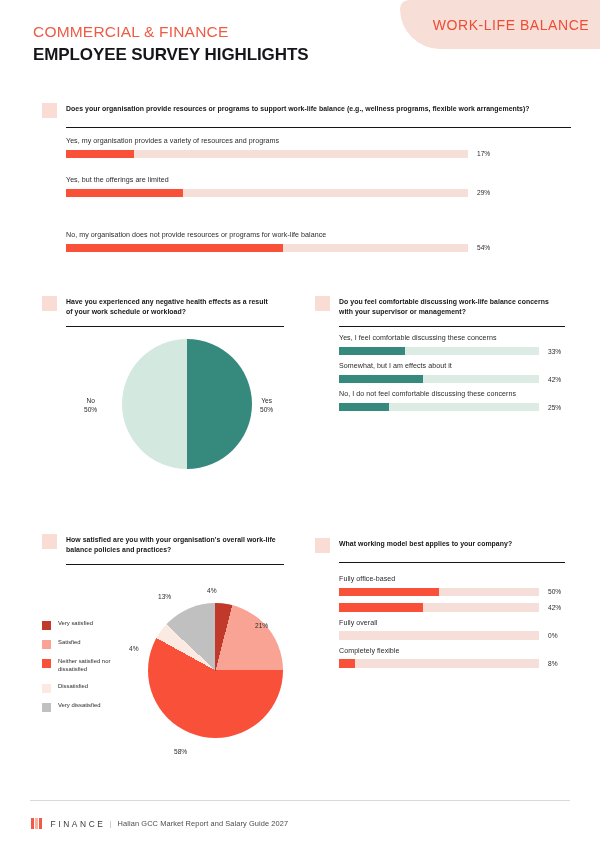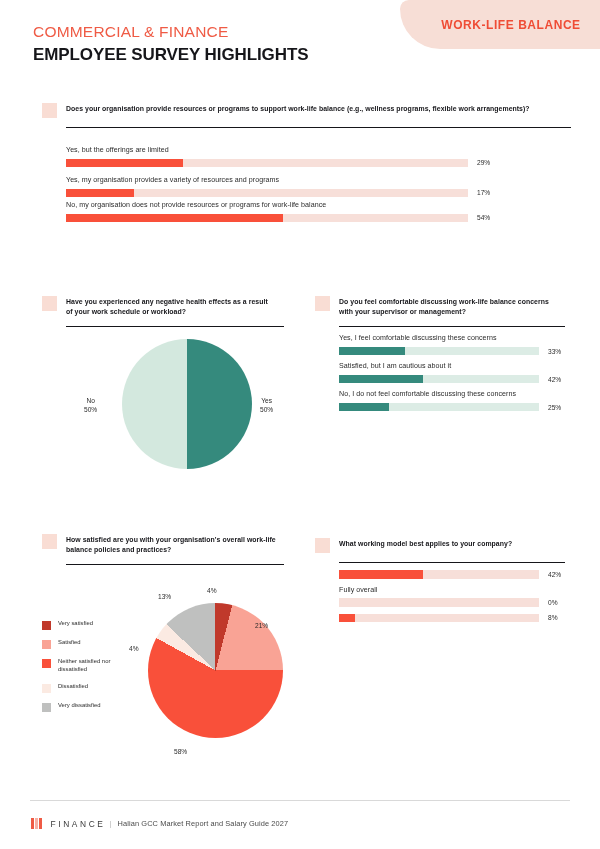--- a/index.html
+++ b/index.html
@@ -22,7 +22,7 @@
     display:flex; align-items:center; justify-content:center;
   }
   .page-badge-label{
-    color:#ef4c35; font-size:12px; font-weight:700;
+    color:#ef4c35; font-size:14px; font-weight:400;
     letter-spacing:.55px;
     padding-left:22px;
   }

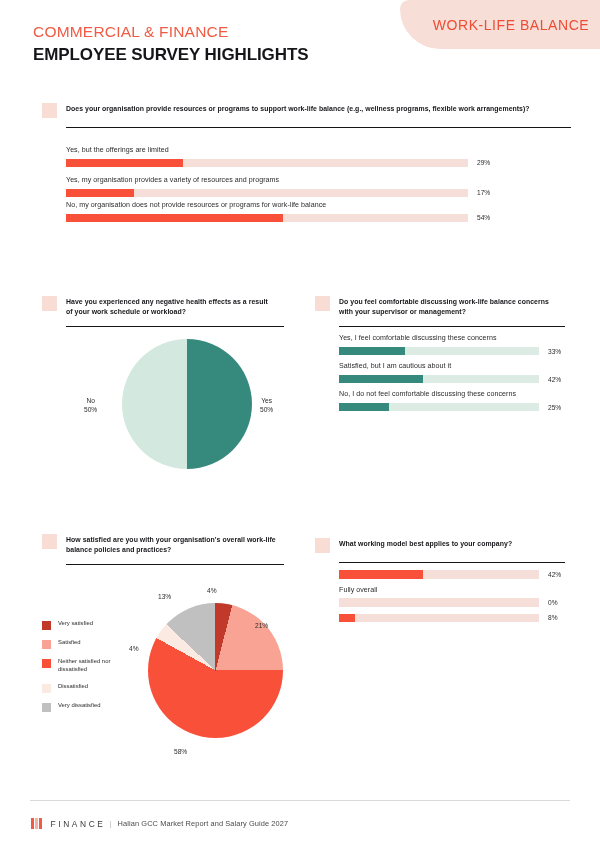--- a/index.html
+++ b/index.html
@@ -164,6 +164,16 @@
   </div>
   <div class="qrule"></div>
 
+  <div class="s1row">
+    <div class="bar-label">Yes, my organisation provides a variety of resources and programs</div>
+    <div class="bar-row" style="margin-top:3px">
+      <div class="bar-track">
+        <div class="bar-fill" style="width: 17%;"></div>
+      </div>
+      <div class="bar-pct">17%</div>
+    </div>
+  </div>
+
   <div class="s1row" style="margin-top:18px">
     <div class="bar-label">Yes, but the offerings are limited</div>
     <div class="bar-row" style="margin-top:3px">
@@ -171,16 +181,6 @@
         <div class="bar-fill" style="width: 29%;"></div>
       </div>
       <div class="bar-pct">29%</div>
-    </div>
-  </div>
-
-  <div class="s1row">
-    <div class="bar-label">Yes, my organisation provides a variety of resources and programs</div>
-    <div class="bar-row" style="margin-top:3px">
-      <div class="bar-track">
-        <div class="bar-fill" style="width: 17%;"></div>
-      </div>
-      <div class="bar-pct">17%</div>
     </div>
   </div>
 

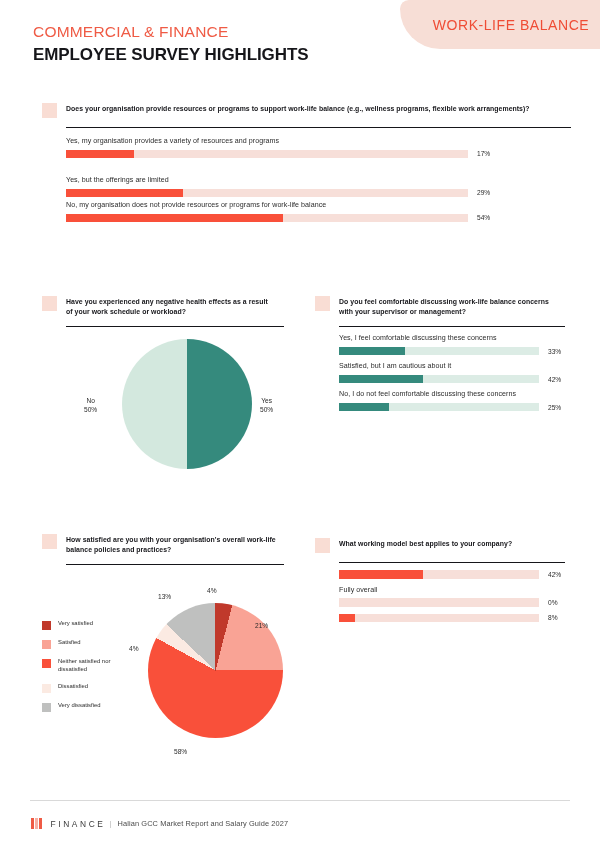--- a/index.html
+++ b/index.html
@@ -184,7 +184,7 @@
     </div>
   </div>
 
-  <div class="s1row" style="margin-top:4px">
+  <div class="s1row" style="margin-top:34px">
     <div class="bar-label">No, my organisation does not provide resources or programs for work-life balance</div>
     <div class="bar-row" style="margin-top:3px">
       <div class="bar-track">

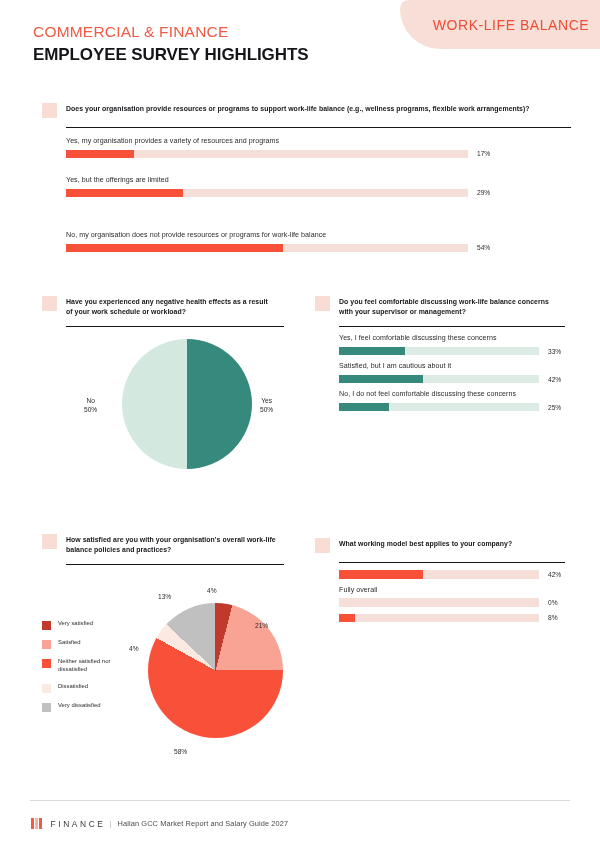--- a/index.html
+++ b/index.html
@@ -233,7 +233,7 @@
   </div>
 
   <div class="s3row">
-    <div class="bar-label">Satisfied, but I am cautious about it</div>
+    <div class="bar-label">Somewhat, but I am effects about it</div>
     <div class="bar-row" style="margin-top:3px">
       <div class="bar-track">
         <div class="bar-fill" style="width: 42%;"></div>

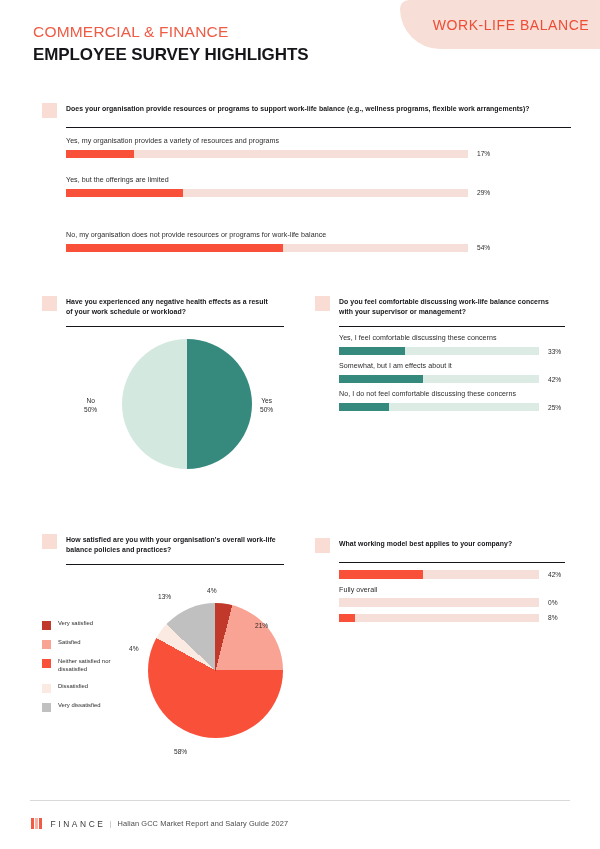--- a/index.html
+++ b/index.html
@@ -301,6 +301,15 @@
   </div>
   <div class="qrule"></div>
 
+  <div class="s5row" style="margin-top:12px">
+    <div class="bar-label">Fully office-based</div>
+    <div class="bar-row" style="margin-top:3px">
+      <div class="bar-track">
+        <div class="bar-fill" style="width: 50%;"></div>
+      </div>
+      <div class="bar-pct">50%</div>
+    </div>
+  </div>
 
   <div class="s5row">
     <div class="bar-row" style="margin-top:3px">

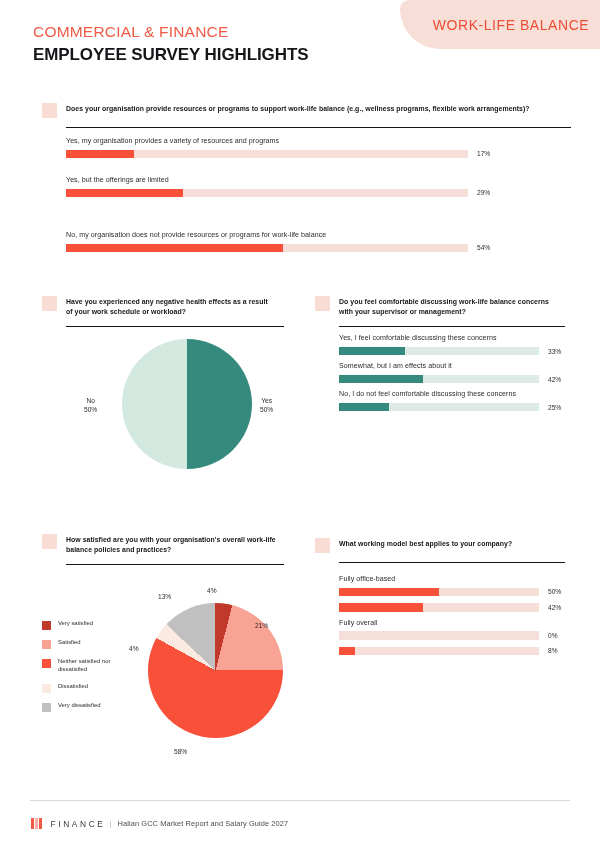--- a/index.html
+++ b/index.html
@@ -331,6 +331,7 @@
   </div>
 
   <div class="s5row">
+    <div class="bar-label">Completely flexible</div>
     <div class="bar-row" style="margin-top:3px">
       <div class="bar-track">
         <div class="bar-fill" style="width: 8%;"></div>

